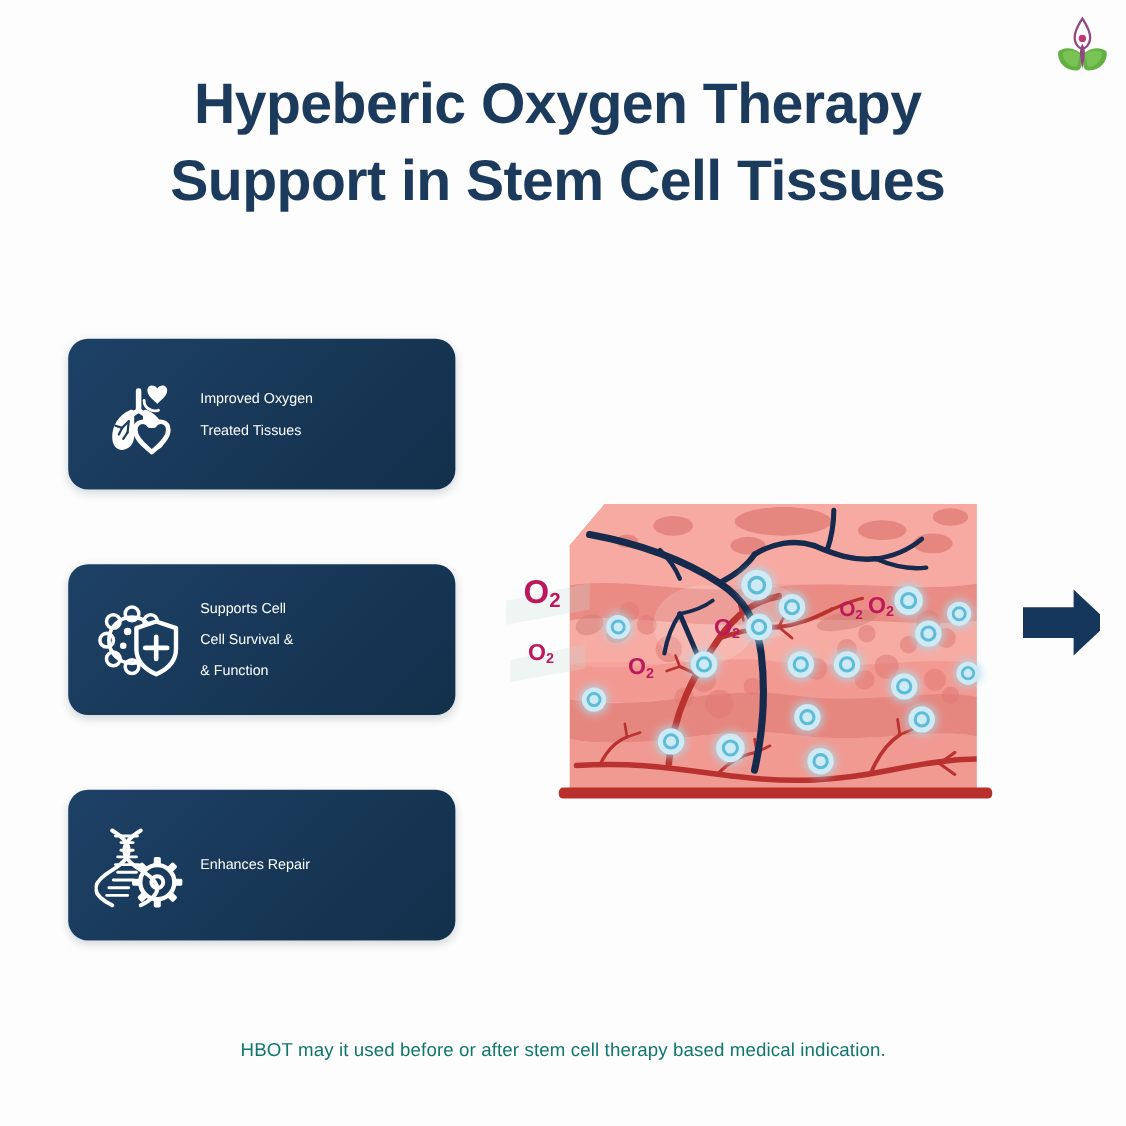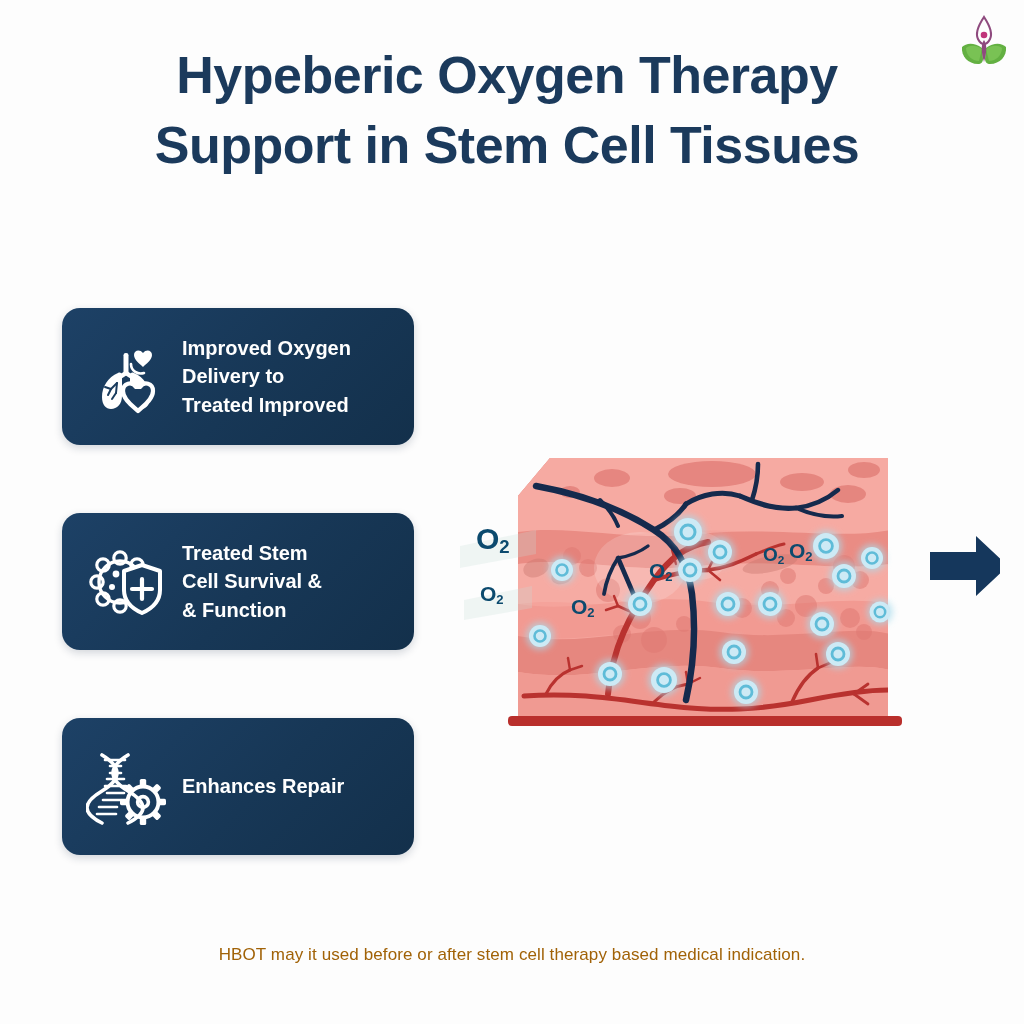--- a/index.html
+++ b/index.html
@@ -31,7 +31,7 @@
   
   #title-block {
     position: absolute;
-    top: 40px;
+    top: 60px;
     left: 62px;
     width: 890px;
     text-align: center;

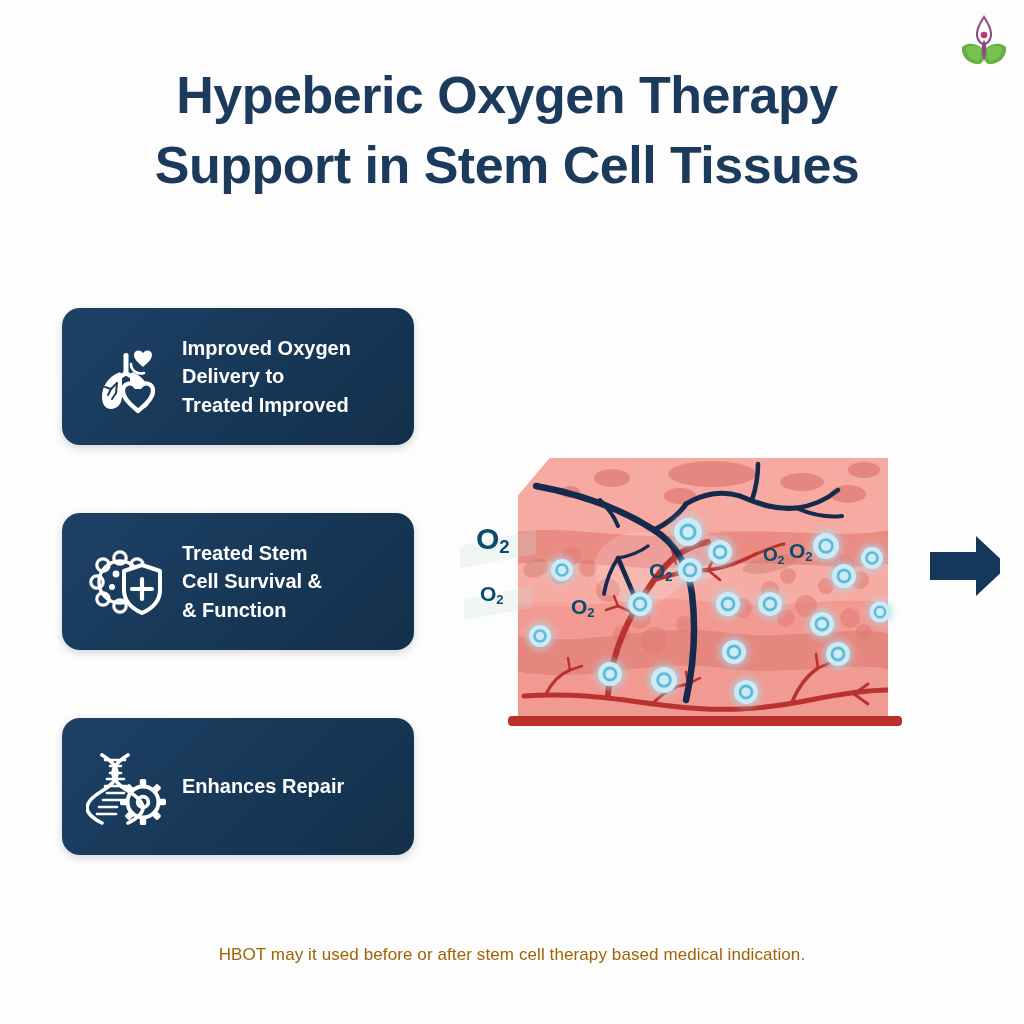--- a/index.html
+++ b/index.html
@@ -75,8 +75,8 @@
   .card-icon svg { display: block; }
   .card-text {
     color: #ffffff;
-    font-size: 20px;
-    font-weight: bold;
+    font-size: 13px;
+    font-weight: normal;
     line-height: 28.5px;
     margin-left: 14px;
     padding-right: 10px;

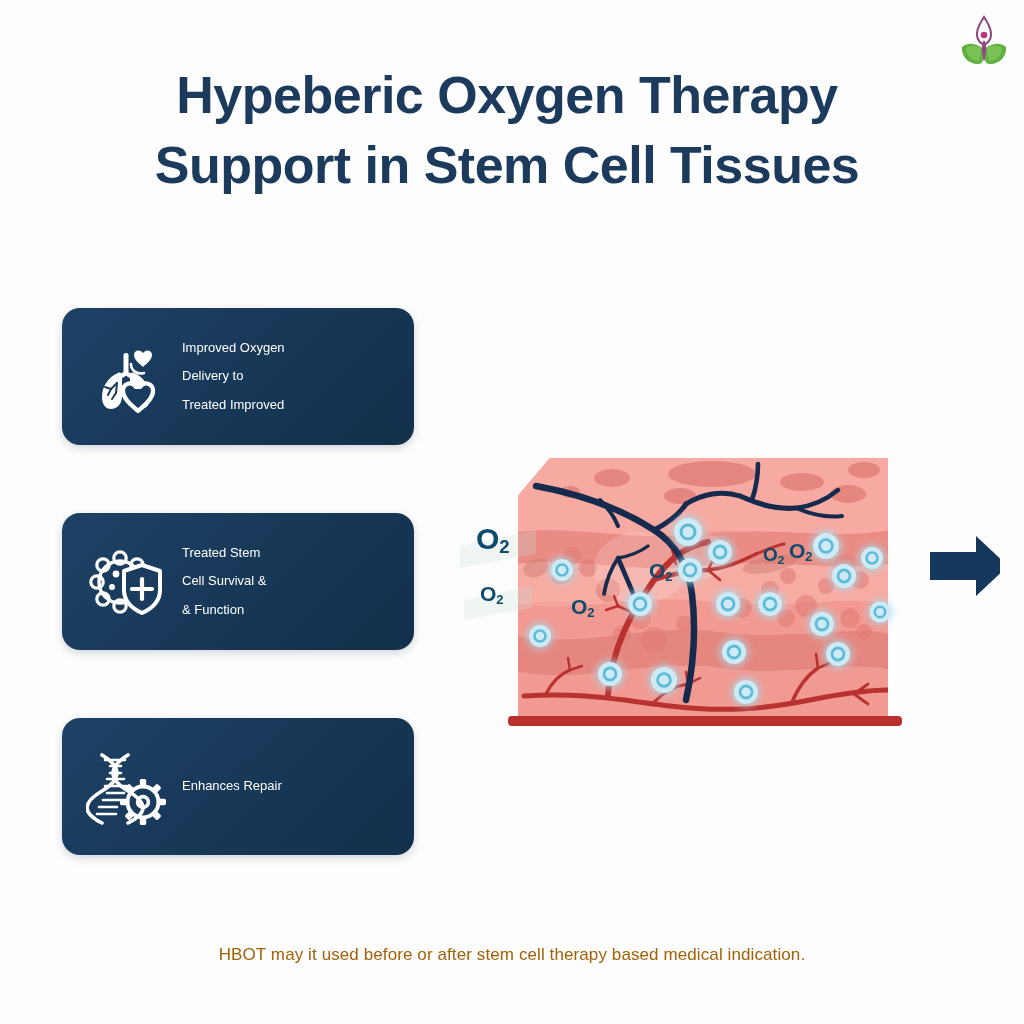--- a/index.html
+++ b/index.html
@@ -182,7 +182,6 @@
       </div>
       <div class="card-text">
         <span>Improved Oxygen</span>
-        <span>Delivery to</span>
         <span>Treated Improved</span>
       </div>
     </div>

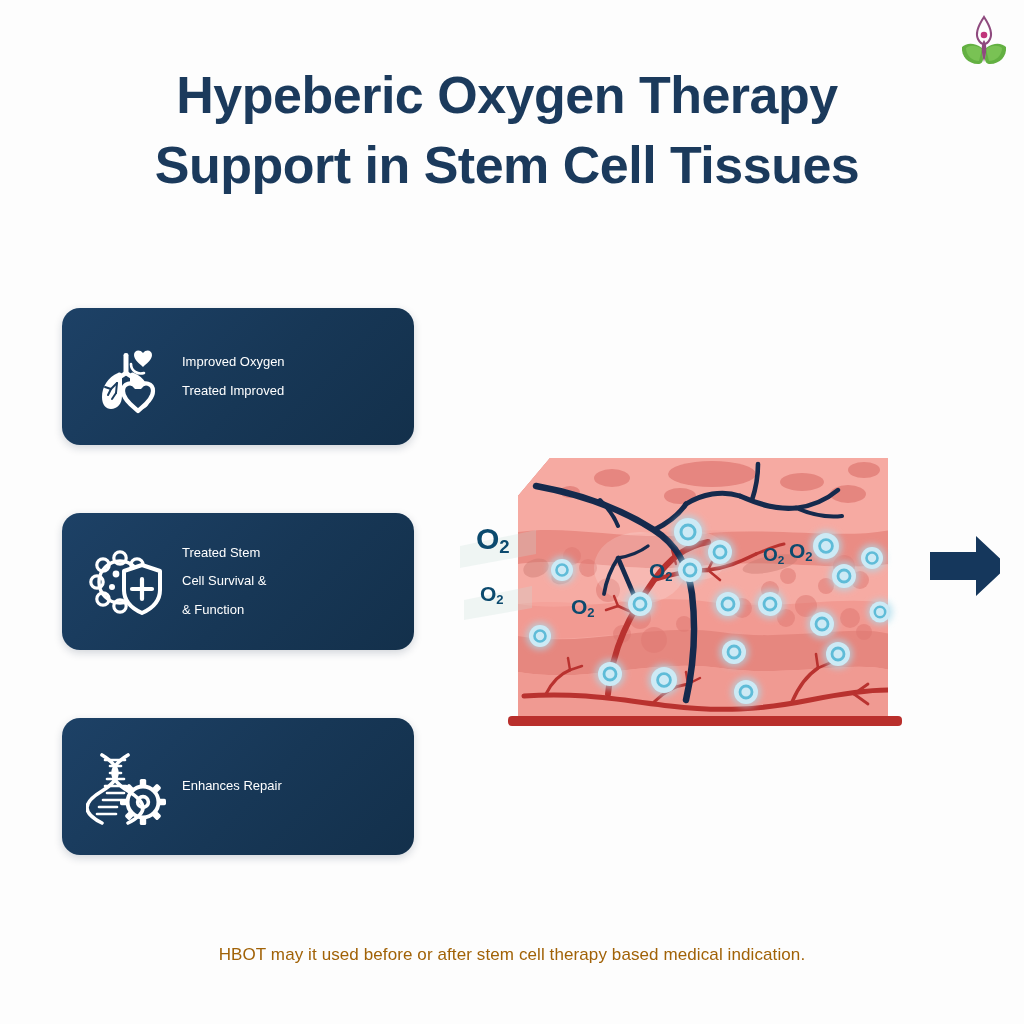--- a/index.html
+++ b/index.html
@@ -182,7 +182,7 @@
       </div>
       <div class="card-text">
         <span>Improved Oxygen</span>
-        <span>Treated Improved</span>
+        <span>Treated Tissues</span>
       </div>
     </div>
 

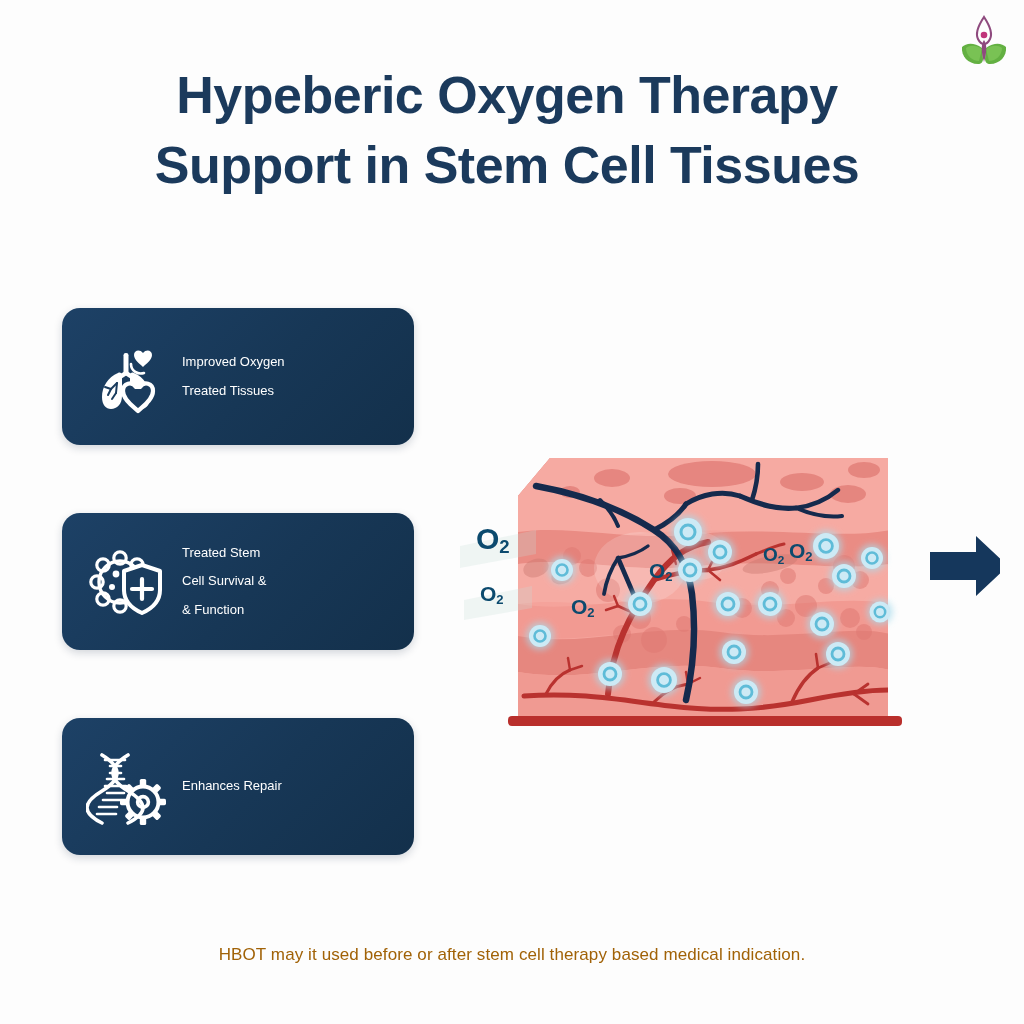--- a/index.html
+++ b/index.html
@@ -215,7 +215,7 @@
         </svg>
       </div>
       <div class="card-text">
-        <span>Treated Stem</span>
+        <span>Supports Cell</span>
         <span>Cell Survival &amp;</span>
         <span>&amp; Function</span>
       </div>

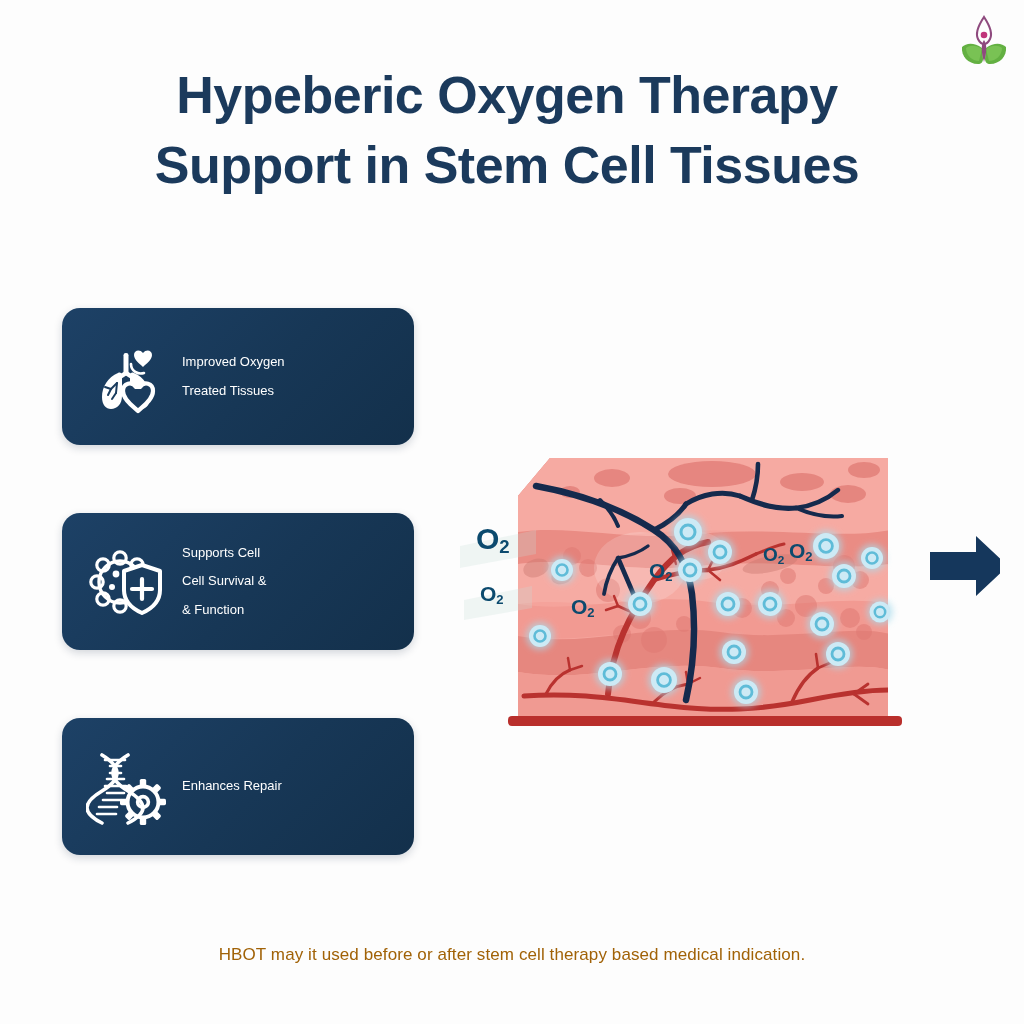--- a/index.html
+++ b/index.html
@@ -95,7 +95,7 @@
 
   .o2-label {
     position: absolute;
-    color: #0c4a6e;
+    color: #be185d;
     font-weight: bold;
     font-family: "Liberation Sans", sans-serif;
     white-space: nowrap;

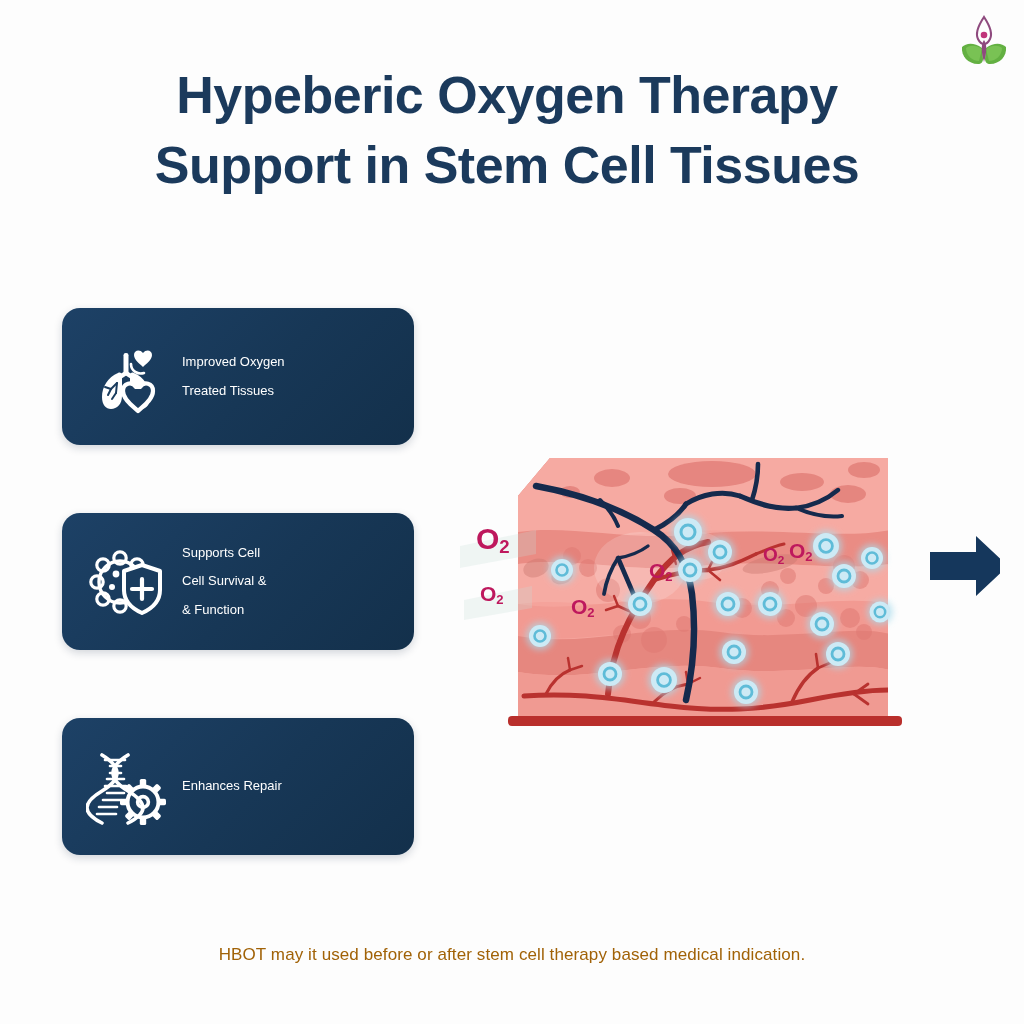--- a/index.html
+++ b/index.html
@@ -116,7 +116,7 @@
     left: 0;
     width: 1024px;
     text-align: center;
-    color: #a16207;
+    color: #0f766e;
     font-size: 17px;
     letter-spacing: 0.1px;
   }

